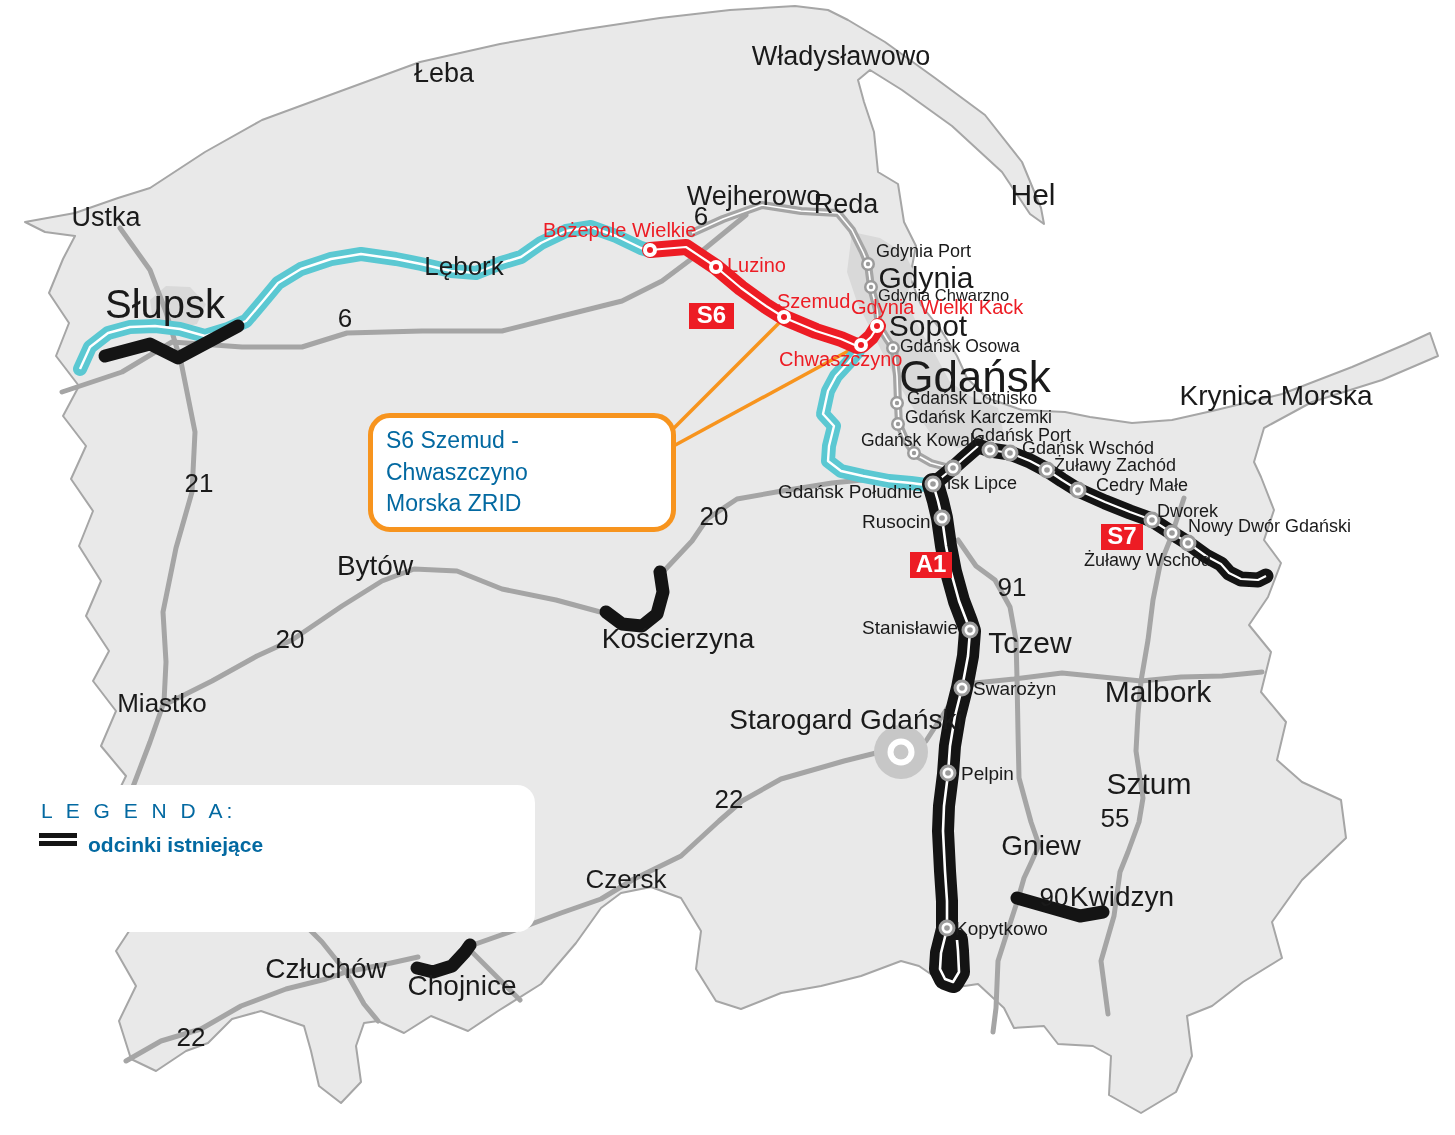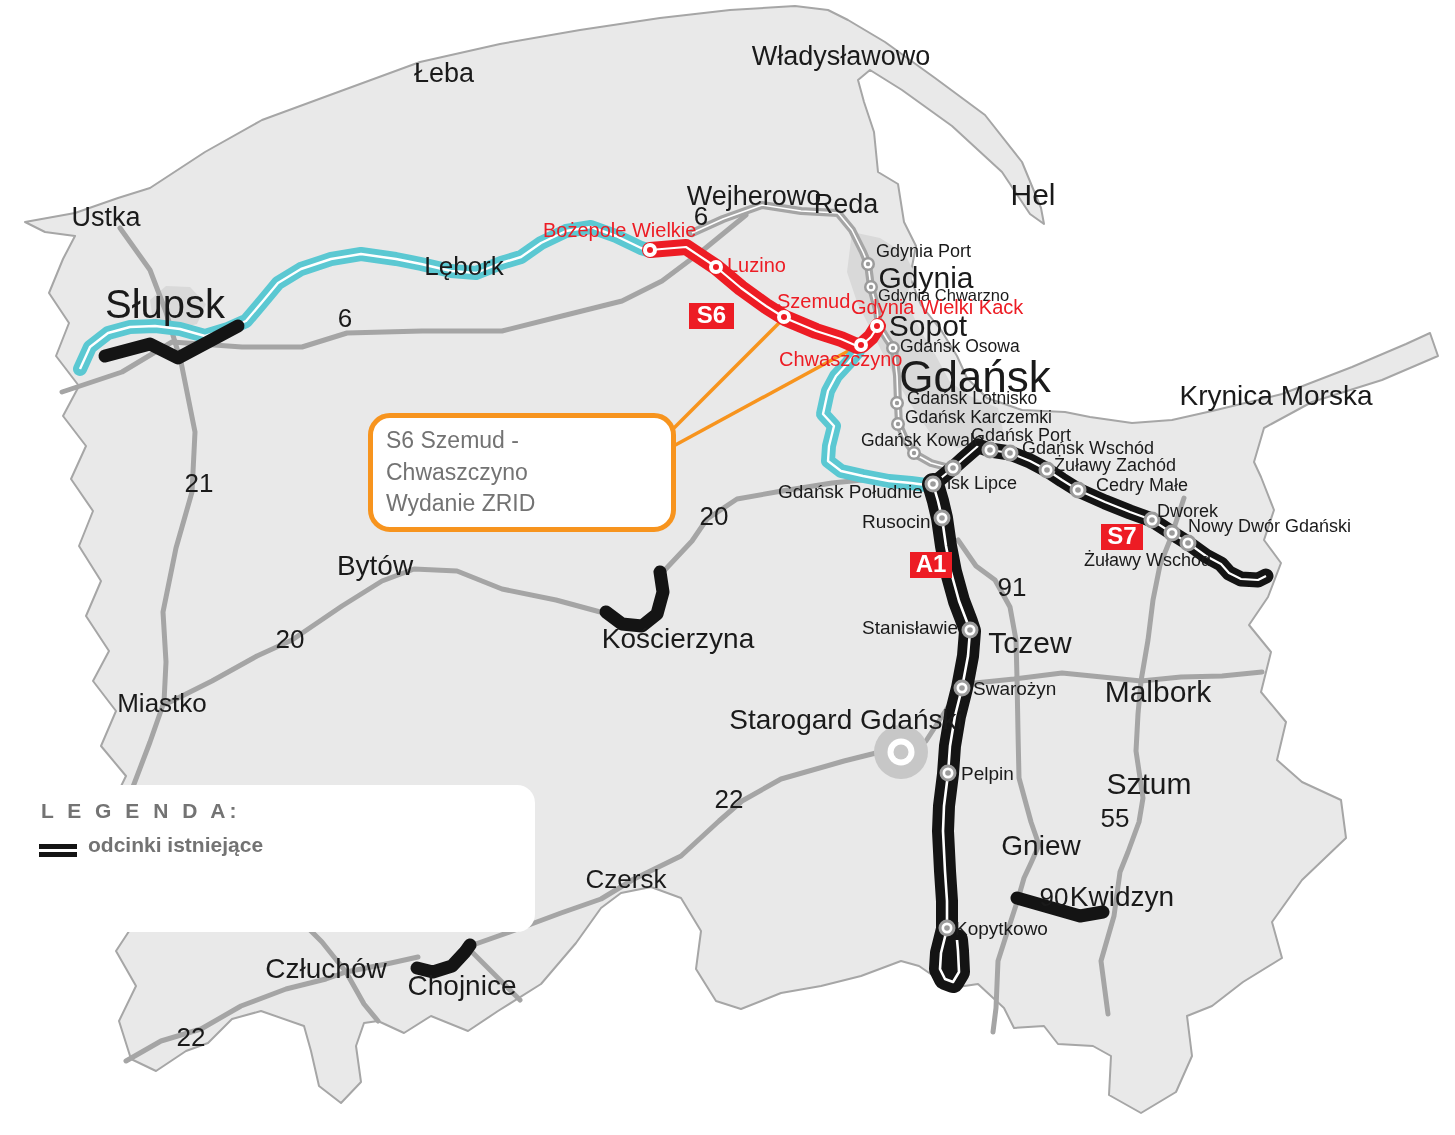--- a/index.html
+++ b/index.html
@@ -4,7 +4,7 @@
 <style>
   html,body{margin:0;padding:0;background:#fff;}
   .stage{position:relative;width:1455px;height:1135px;background:#fff;overflow:hidden;
-         font-family:"Liberation Sans",sans-serif;color:#737373;}
+         font-family:"Liberation Sans",sans-serif;color:#0369a1;}
   svg{position:absolute;left:0;top:0;}
   svg text{font-family:"Liberation Sans",sans-serif;}
   .legend{position:absolute;left:23px;top:785px;width:512px;height:147px;background:#fff;

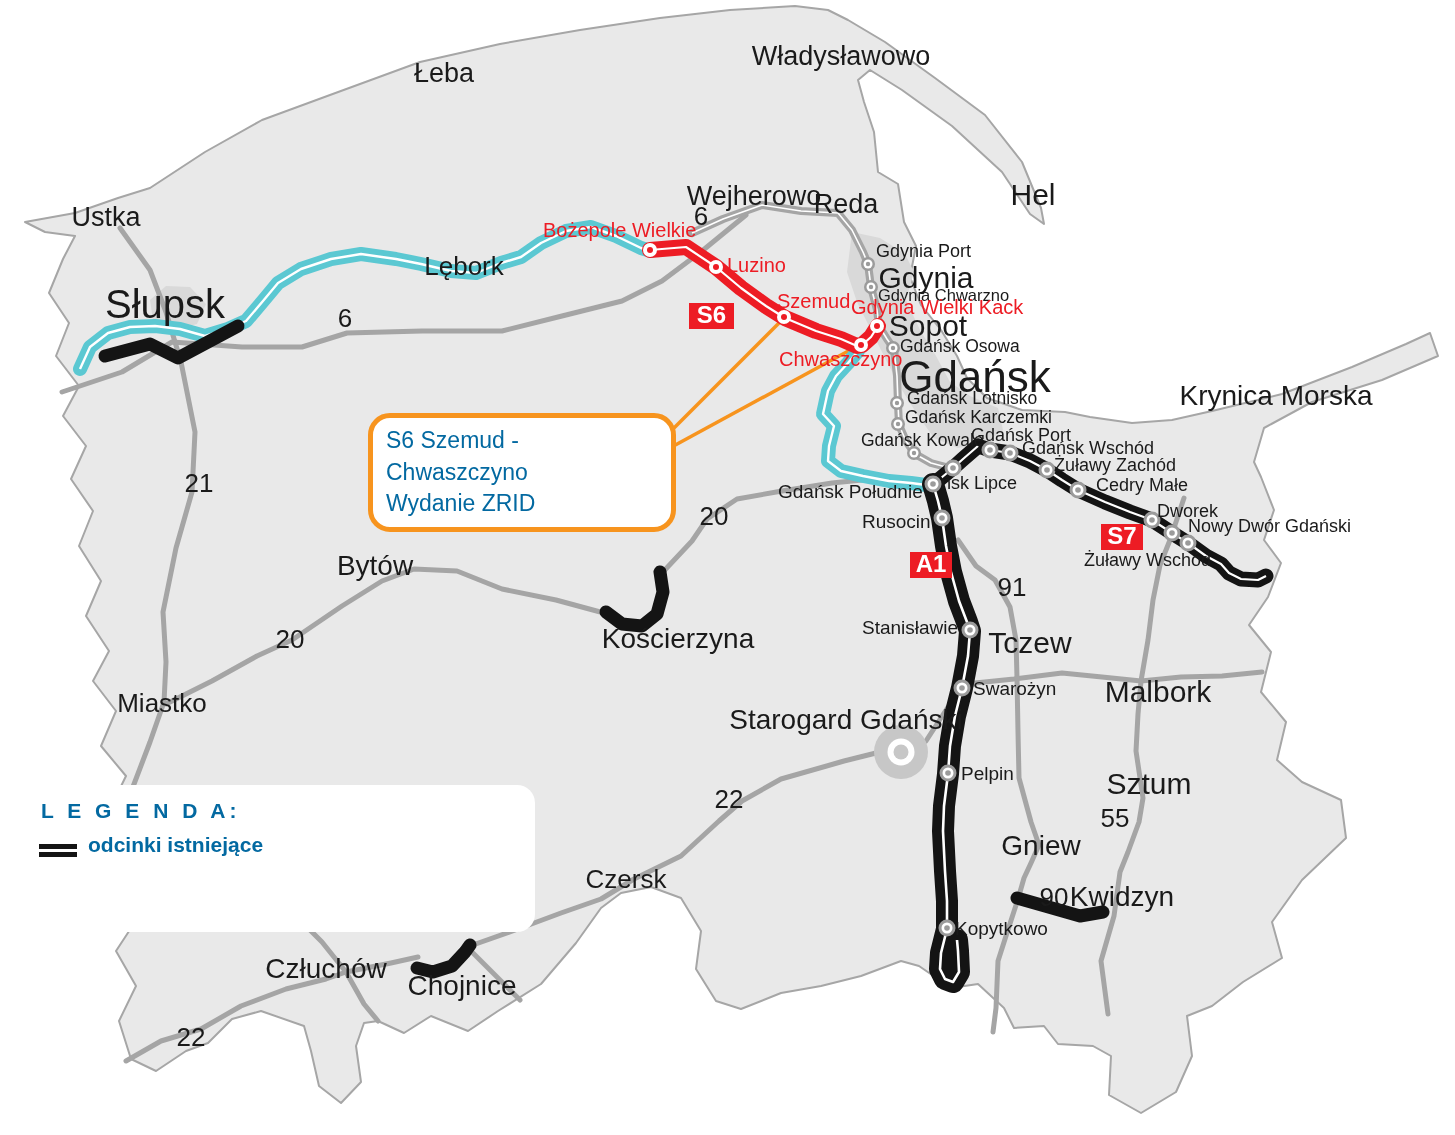--- a/index.html
+++ b/index.html
@@ -204,7 +204,7 @@
 
   <div class="callout" style="border-color: rgb(247, 148, 30);">
     <div>S6 Szemud - Chwaszczyno</div>
-    <div>Wydanie ZRID</div>
+    <div>Morska ZRID</div>
   </div>
 
   <div class="legend">

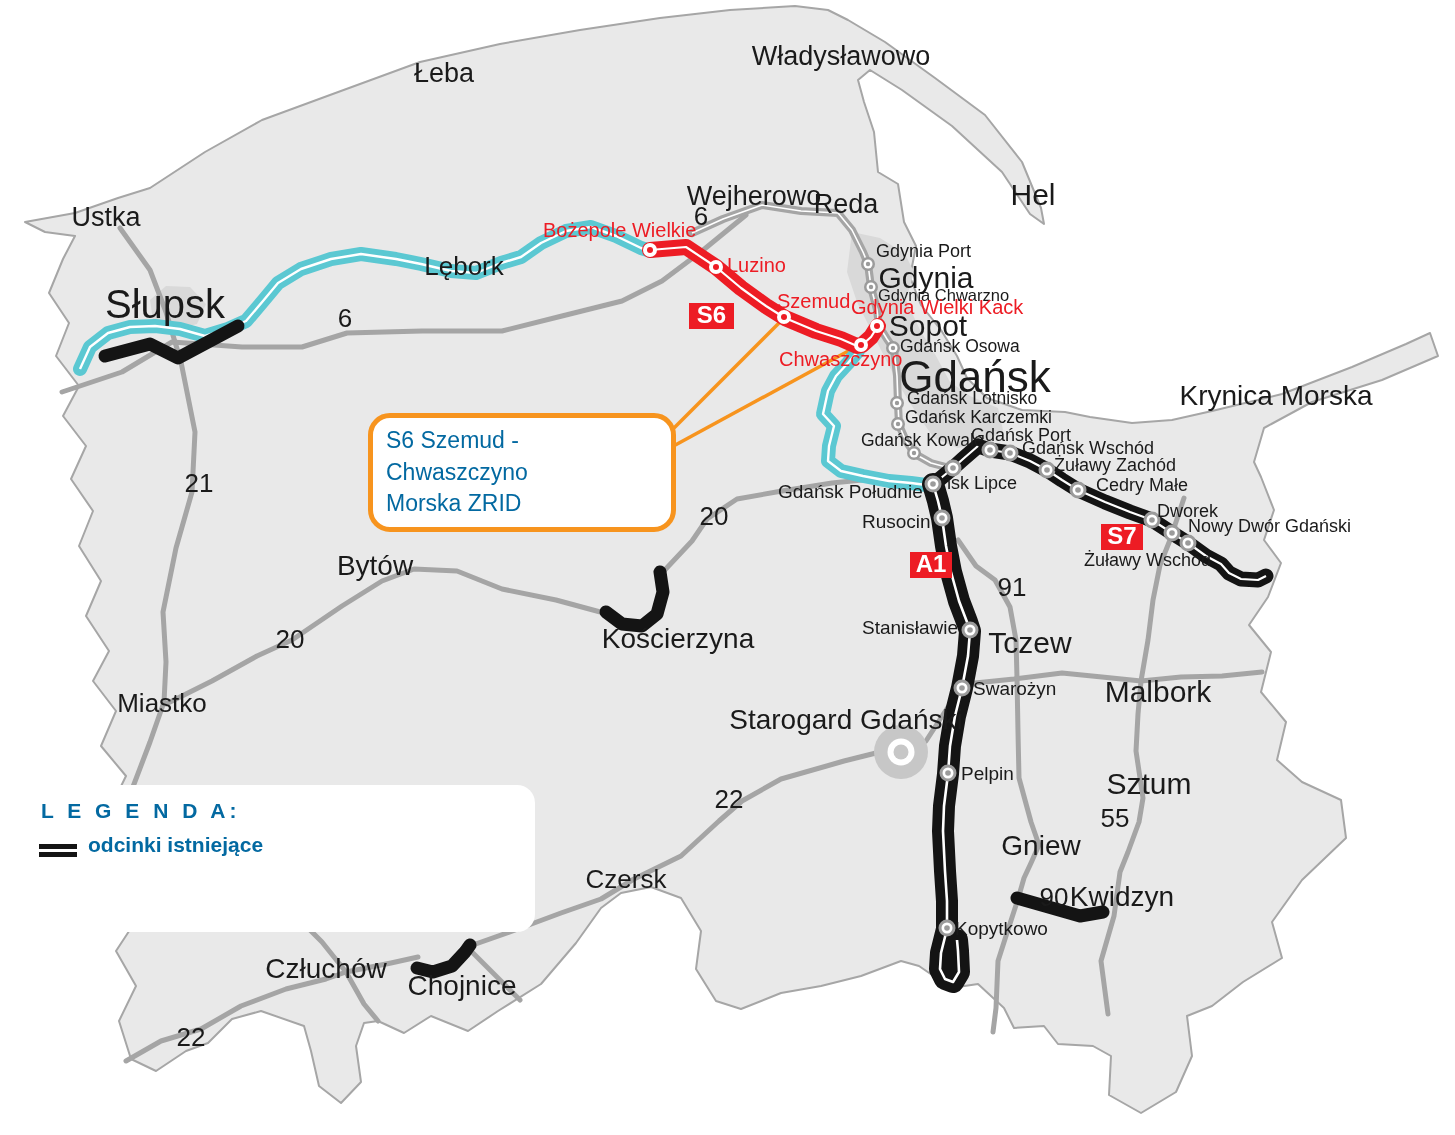--- a/index.html
+++ b/index.html
@@ -9,7 +9,7 @@
   svg text{font-family:"Liberation Sans",sans-serif;}
   .legend{position:absolute;left:23px;top:785px;width:512px;height:147px;background:#fff;
           border-radius:18px;box-sizing:border-box;padding:12px 14px;}
-  .legend-title{font-weight:bold;font-size:21px;letter-spacing:4px;margin:2px 0 10px 4px;}
+  .legend-title{font-weight:normal;font-size:21px;letter-spacing:4px;margin:2px 0 10px 4px;}
   .legend-item{display:flex;align-items:flex-end;margin:0 0 9px 2px;}
   .legend-swatch{width:38px;height:13px;margin-right:11px;flex:0 0 auto;display:flex;
                  flex-direction:column;justify-content:space-between;}

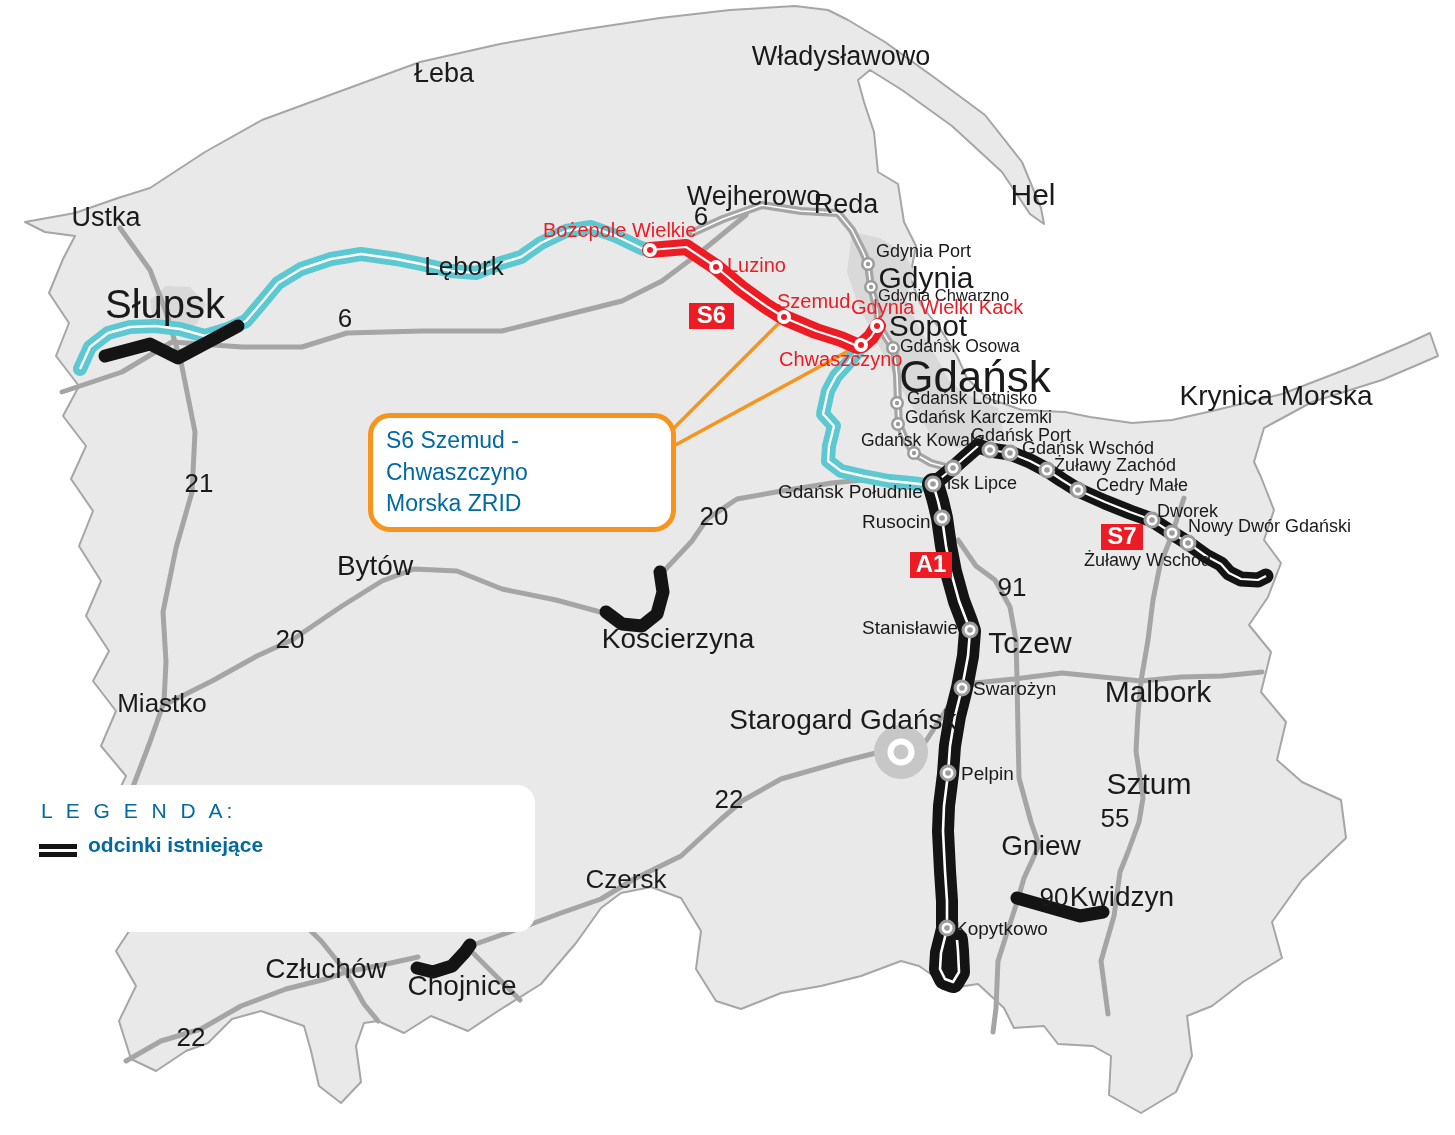--- a/index.html
+++ b/index.html
@@ -10,7 +10,7 @@
   .legend{position:absolute;left:23px;top:785px;width:512px;height:147px;background:#fff;
           border-radius:18px;box-sizing:border-box;padding:12px 14px;}
   .legend-title{font-weight:normal;font-size:21px;letter-spacing:4px;margin:2px 0 10px 4px;}
-  .legend-item{display:flex;align-items:flex-end;margin:0 0 9px 2px;}
+  .legend-item{display:flex;align-items:flex-start;margin:0 0 9px 2px;}
   .legend-swatch{width:38px;height:13px;margin-right:11px;flex:0 0 auto;display:flex;
                  flex-direction:column;justify-content:space-between;}
   .legend-swatch .bar{height:5px;width:100%;}

